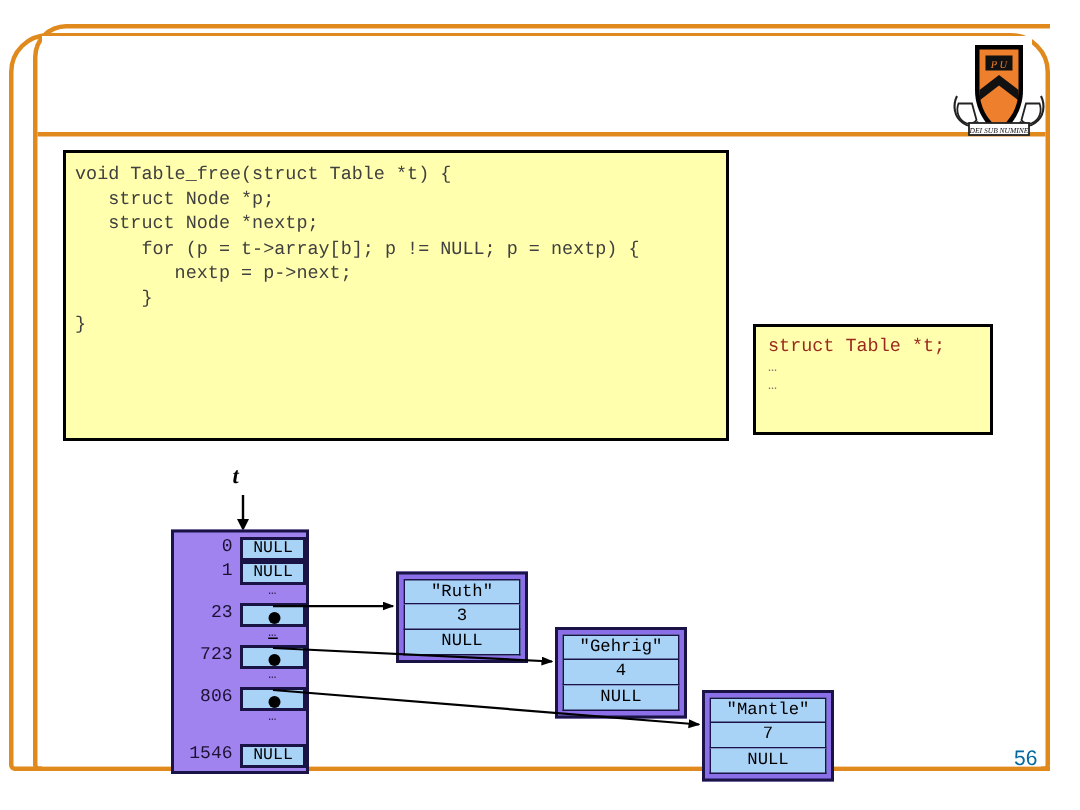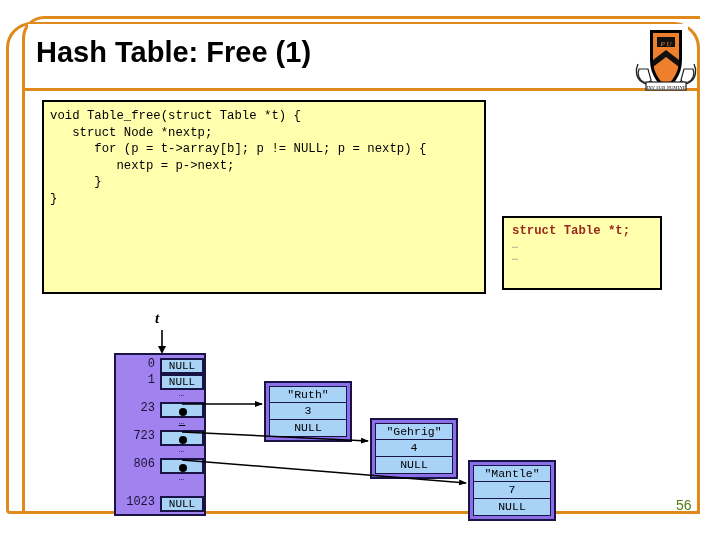--- a/index.html
+++ b/index.html
@@ -87,7 +87,6 @@
   <div class="white-mask-body"></div>
   <div class="title-rule"></div>
 
-  <div class="slide-title">Hash Table: Free (1)</div>
 
   <div class="logo">
     <svg width="72" height="74" viewBox="0 0 72 74">

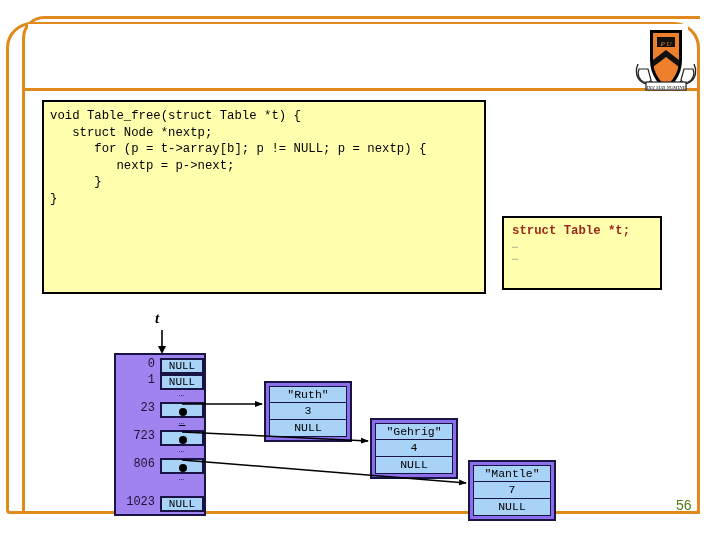--- a/index.html
+++ b/index.html
@@ -37,7 +37,7 @@
       font-size:12.3px;line-height:16.6px;padding:6px 0 0 6px;}
   #code-caller{left:502px;top:216px;width:160px;height:74px;
       font-size:12.3px;line-height:16.6px;padding:5px 0 0 8px;}
-  .code-line{white-space:pre;color:#000000;}
+  .code-line{white-space:pre;color:#404040;}
   .code-line.hl{color:#9a2a1e;font-weight:bold;}
   .code-line.ell{color:#777;font-size:10px;line-height:12px;letter-spacing:1px;}
 

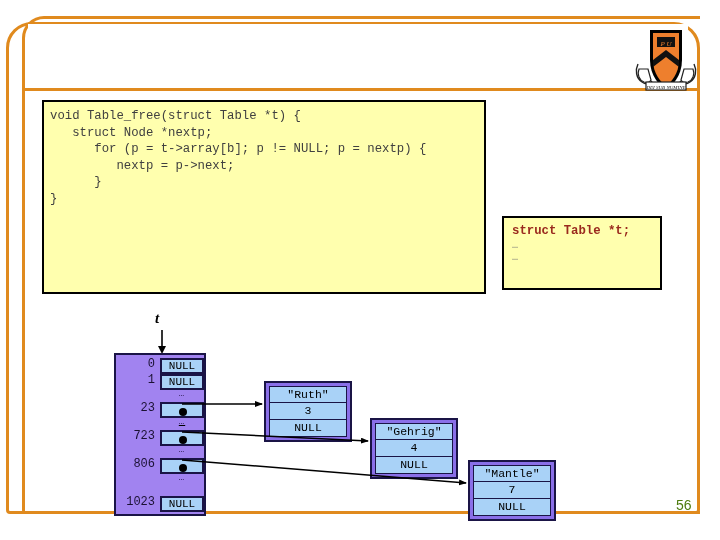--- a/index.html
+++ b/index.html
@@ -110,6 +110,7 @@
 
   <div class="codebox" id="code-main">
     <div class="code-line">void Table_free(struct Table *t) {</div>
+    <div class="code-line">   struct Node *p;</div>
     <div class="code-line">   struct Node *nextp;</div>
     <div class="code-line">      for (p = t-&gt;array[b]; p != NULL; p = nextp) {</div>
     <div class="code-line">         nextp = p-&gt;next;</div>

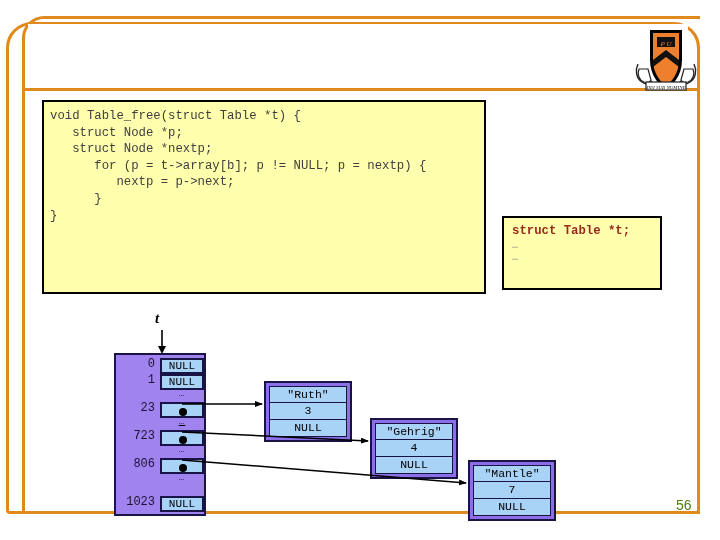--- a/index.html
+++ b/index.html
@@ -38,7 +38,7 @@
   #code-caller{left:502px;top:216px;width:160px;height:74px;
       font-size:12.3px;line-height:16.6px;padding:5px 0 0 8px;}
   .code-line{white-space:pre;color:#404040;}
-  .code-line.hl{color:#9a2a1e;font-weight:bold;}
+  .code-line.hl{color:#9a2a1e;font-weight:normal;}
   .code-line.ell{color:#777;font-size:10px;line-height:12px;letter-spacing:1px;}
 
   

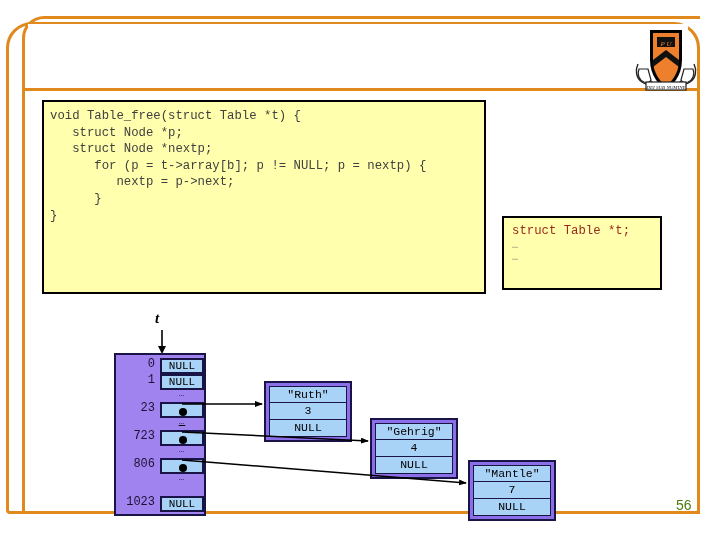--- a/index.html
+++ b/index.html
@@ -168,7 +168,7 @@
     </div>
 
     <div class="bucket" style="left:44px;top:141px;">
-      <span class="idx">1023</span>
+      <span class="idx">1546</span>
       <div class="cell">NULL</div>
     </div>
 

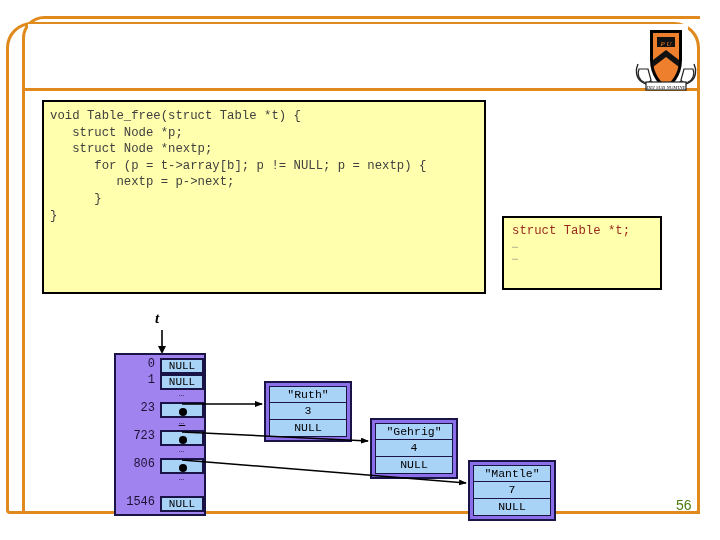--- a/index.html
+++ b/index.html
@@ -73,7 +73,7 @@
   #arrows{position:absolute;left:0;top:0;width:720px;height:540px;
       pointer-events:none;}
 
-  .page-num{position:absolute;left:676px;top:497px;font-size:14px;color:#4d7c0f;
+  .page-num{position:absolute;left:676px;top:497px;font-size:14px;color:#0369a1;
       font-family:"Liberation Sans",sans-serif;text-align:right;}
 </style>
 </head>

